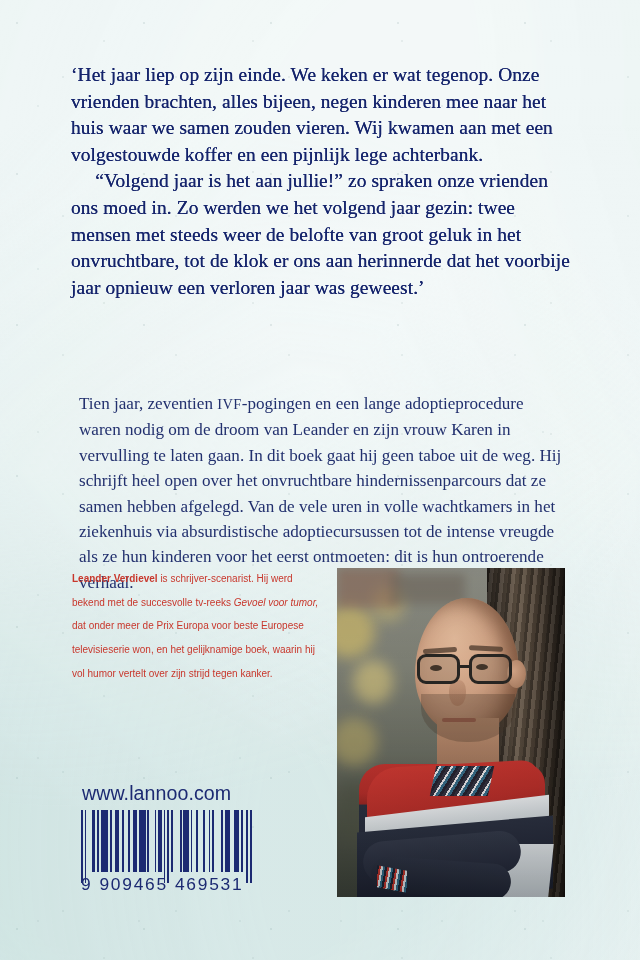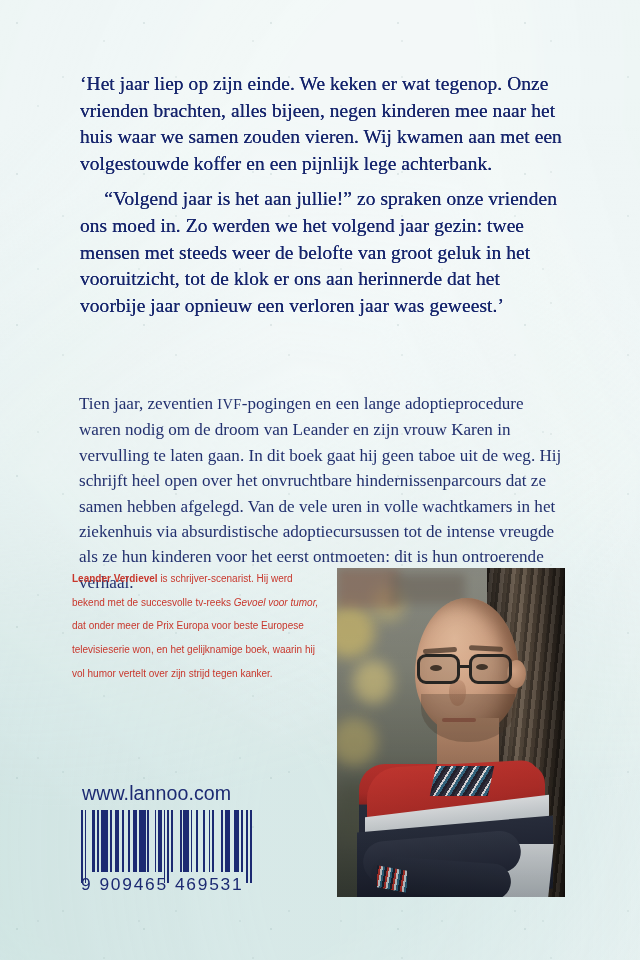--- a/index.html
+++ b/index.html
@@ -57,7 +57,7 @@
     letter-spacing: .005em;
     text-shadow: 0 0 .35px #15246c;
   }
-  #quote p { margin: 9px; }
+  #quote p { margin: 0; }
   #quote p + p { text-indent: 1.25em; }
 
   

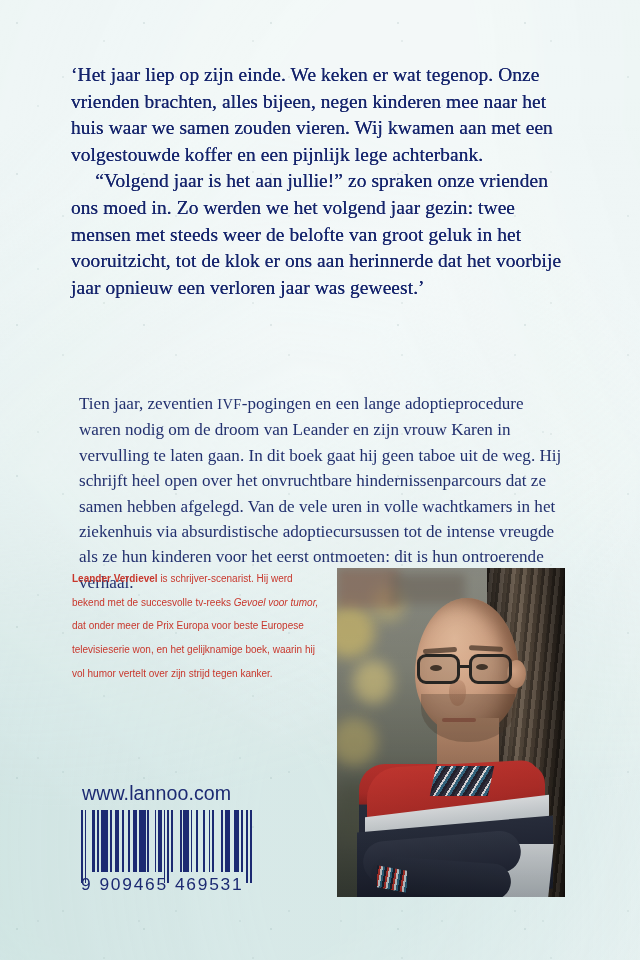--- a/index.html
+++ b/index.html
@@ -378,7 +378,7 @@
 
   <div id="quote" class="layer">
     <p>‘Het jaar liep op zijn einde. We keken er wat tegenop. Onze vrienden brachten, alles bijeen, negen kinderen mee naar het huis waar we samen zouden vieren. Wij kwamen aan met een volgestouwde koffer en een pijnlijk lege achterbank.</p>
-    <p>“Volgend jaar is het aan jullie!” zo spraken onze vrienden ons moed in. Zo werden we het volgend jaar gezin: twee mensen met steeds weer de belofte van groot geluk in het vooruitzicht, tot de klok er ons aan herinnerde dat het voorbije jaar opnieuw een verloren jaar was geweest.’</p>
+    <p>“Volgend jaar is het aan jullie!” zo spraken onze vrienden ons moed in. Zo werden we het volgend jaar gezin: twee mensen met steeds weer de belofte van groot geluk in het onvruchtbare, tot de klok er ons aan herinnerde dat het voorbije jaar opnieuw een verloren jaar was geweest.’</p>
   </div>
 
   <div id="synopsis" class="layer">

